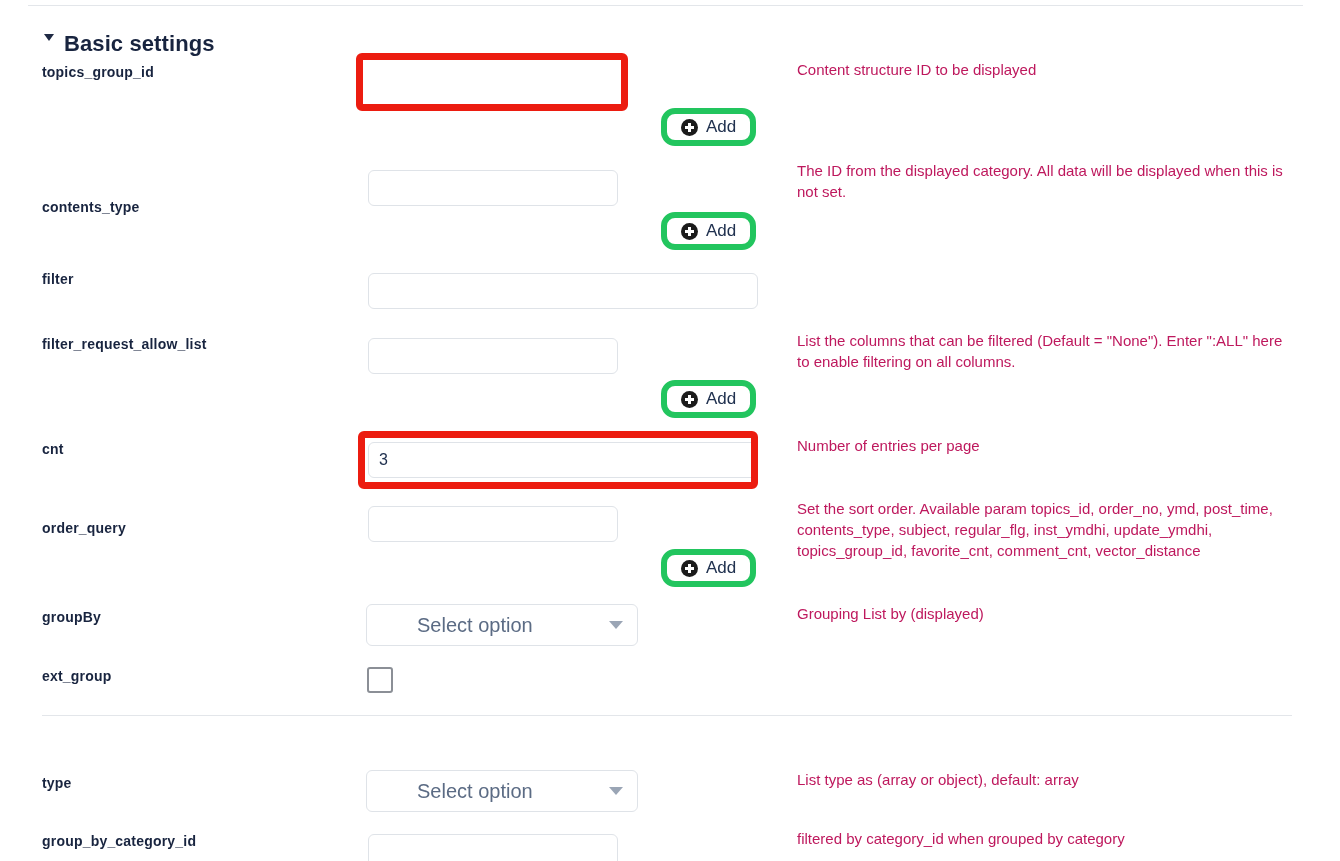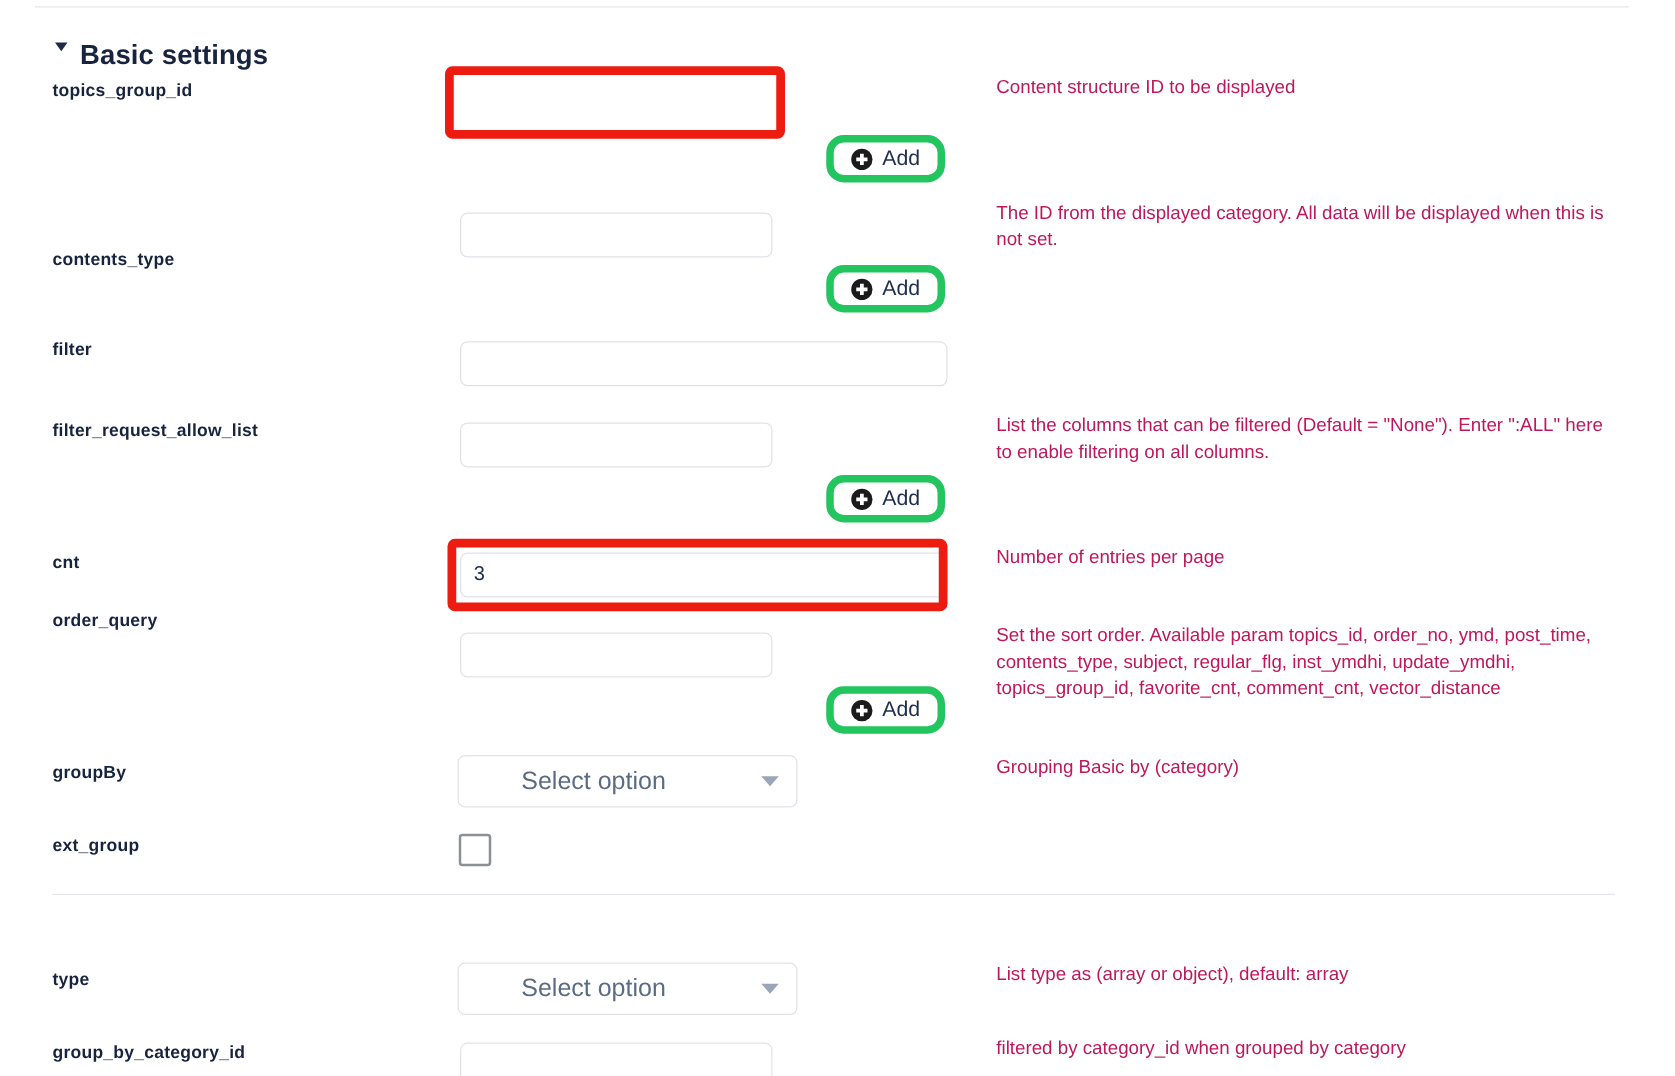--- a/index.html
+++ b/index.html
@@ -227,7 +227,7 @@
   <div class="redbox" style="left:358px; top:431px; width:400px; height:58px;"></div>
   <div class="help-text" style="top:435px;">Number of entries per page</div>
 
-  <div class="field-label" style="top:488px;">order_query</div>
+  <div class="field-label" style="top:520px;">order_query</div>
   <input class="text-input w-std" style="top: 506px;" value="">
   <div class="add-button" style="top:549px;">
     <span class="plus-icon"></span>

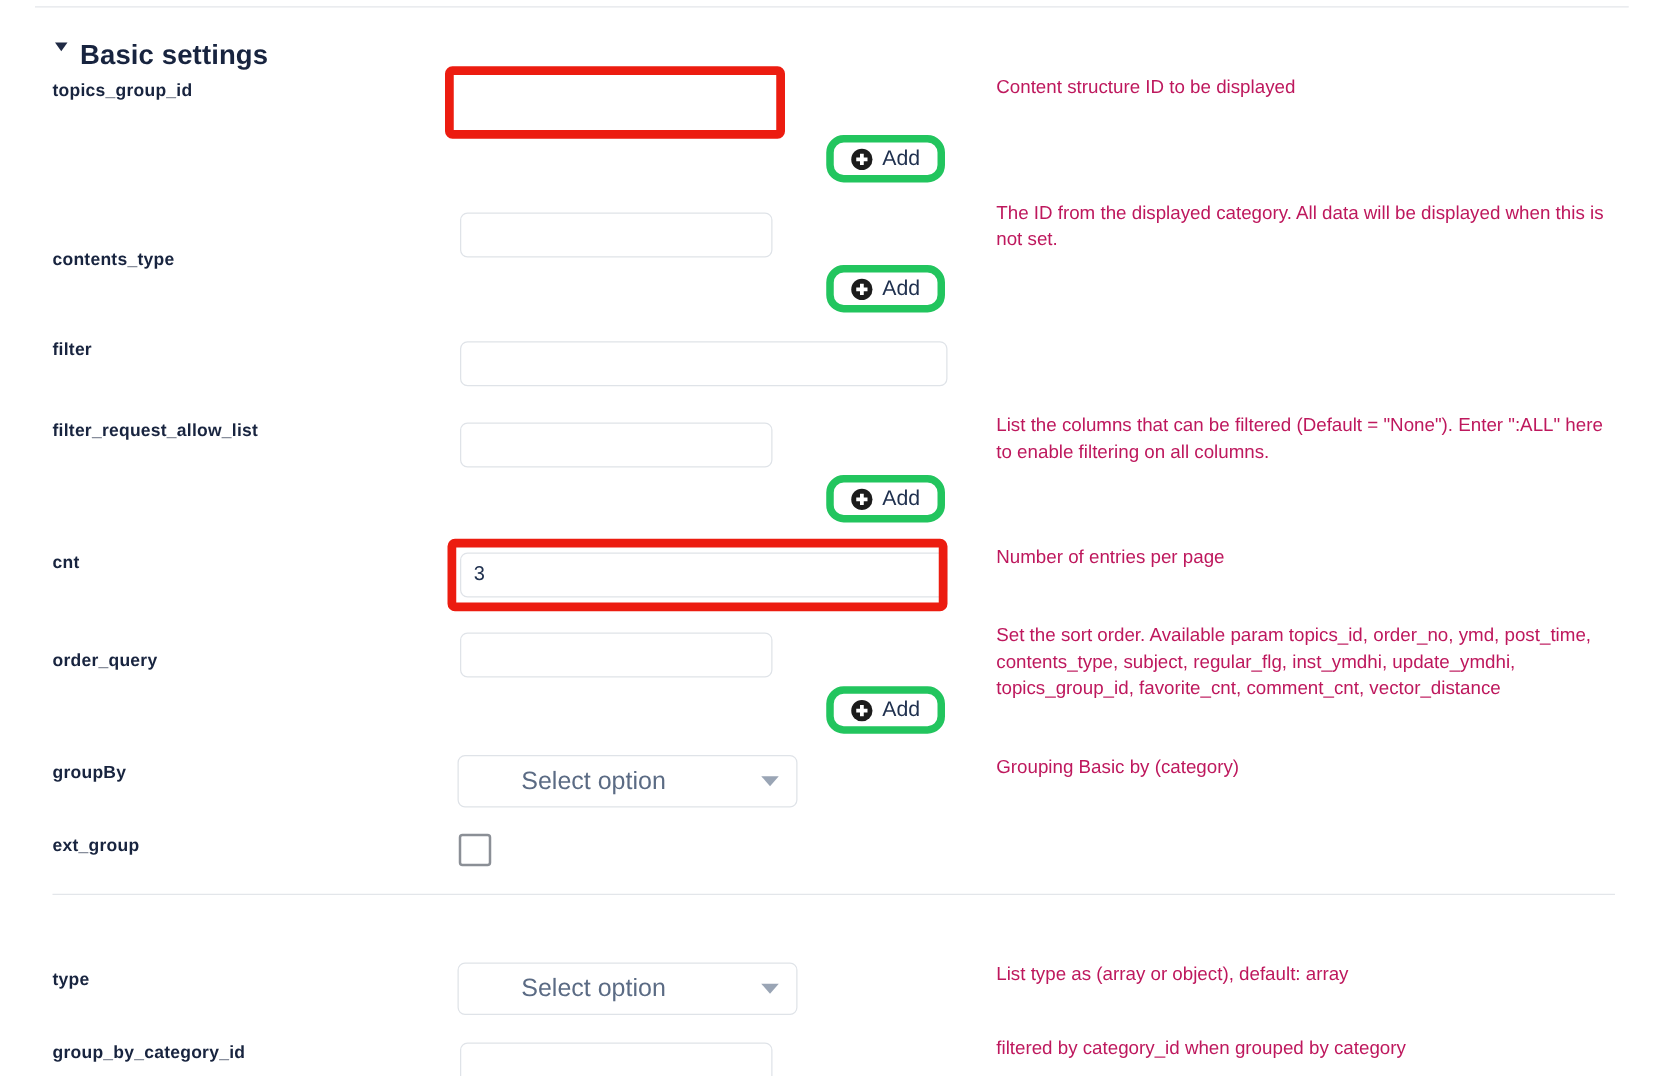--- a/index.html
+++ b/index.html
@@ -240,7 +240,7 @@
     <span class="select-text">Select option</span>
     <span class="caret-down"></span>
   </div>
-  <div class="help-text" style="top:603px;">Grouping Basic by (category)</div>
+  <div class="help-text" style="top:603px;">Grouping List by (displayed)</div>
 
   <div class="field-label" style="top:668px;">ext_group</div>
   <div class="checkbox" style="left:367px; top:667px;"></div>

